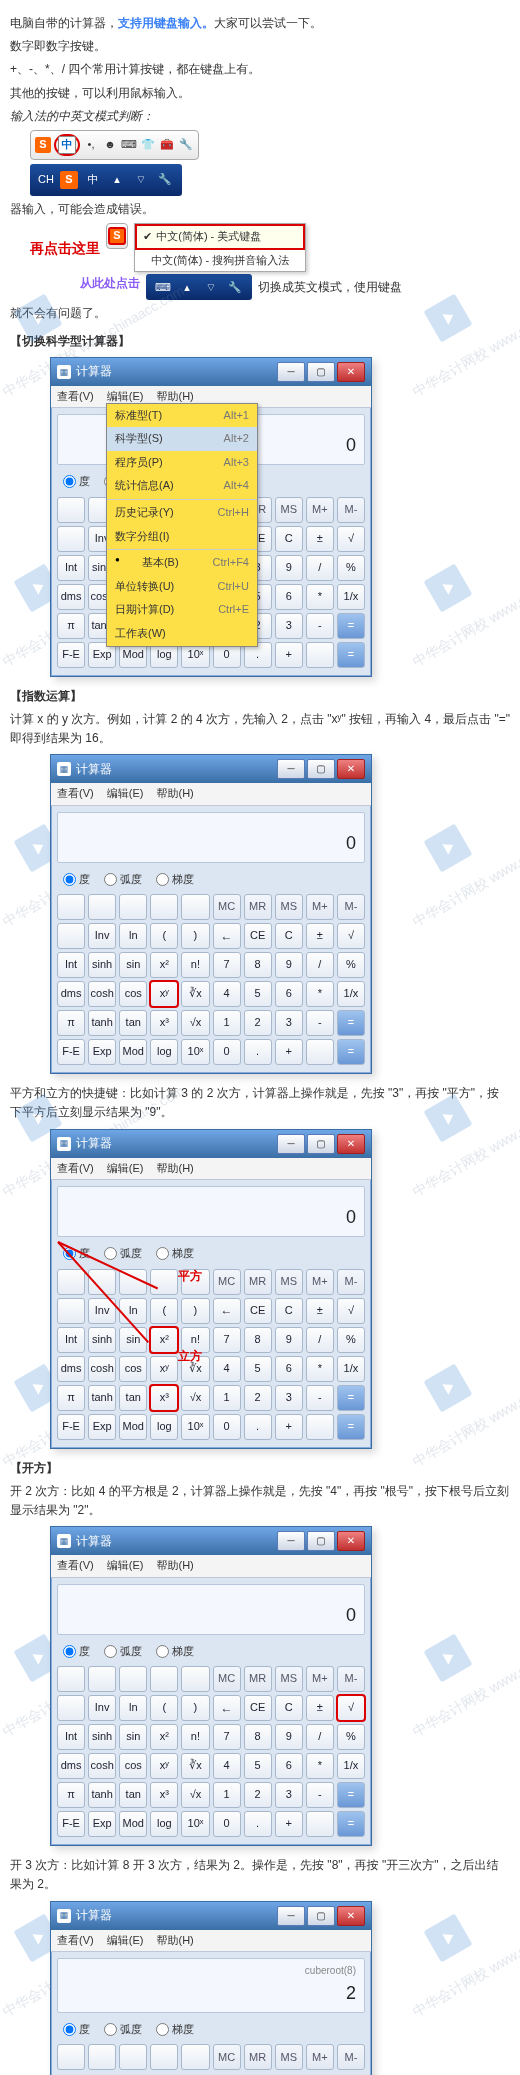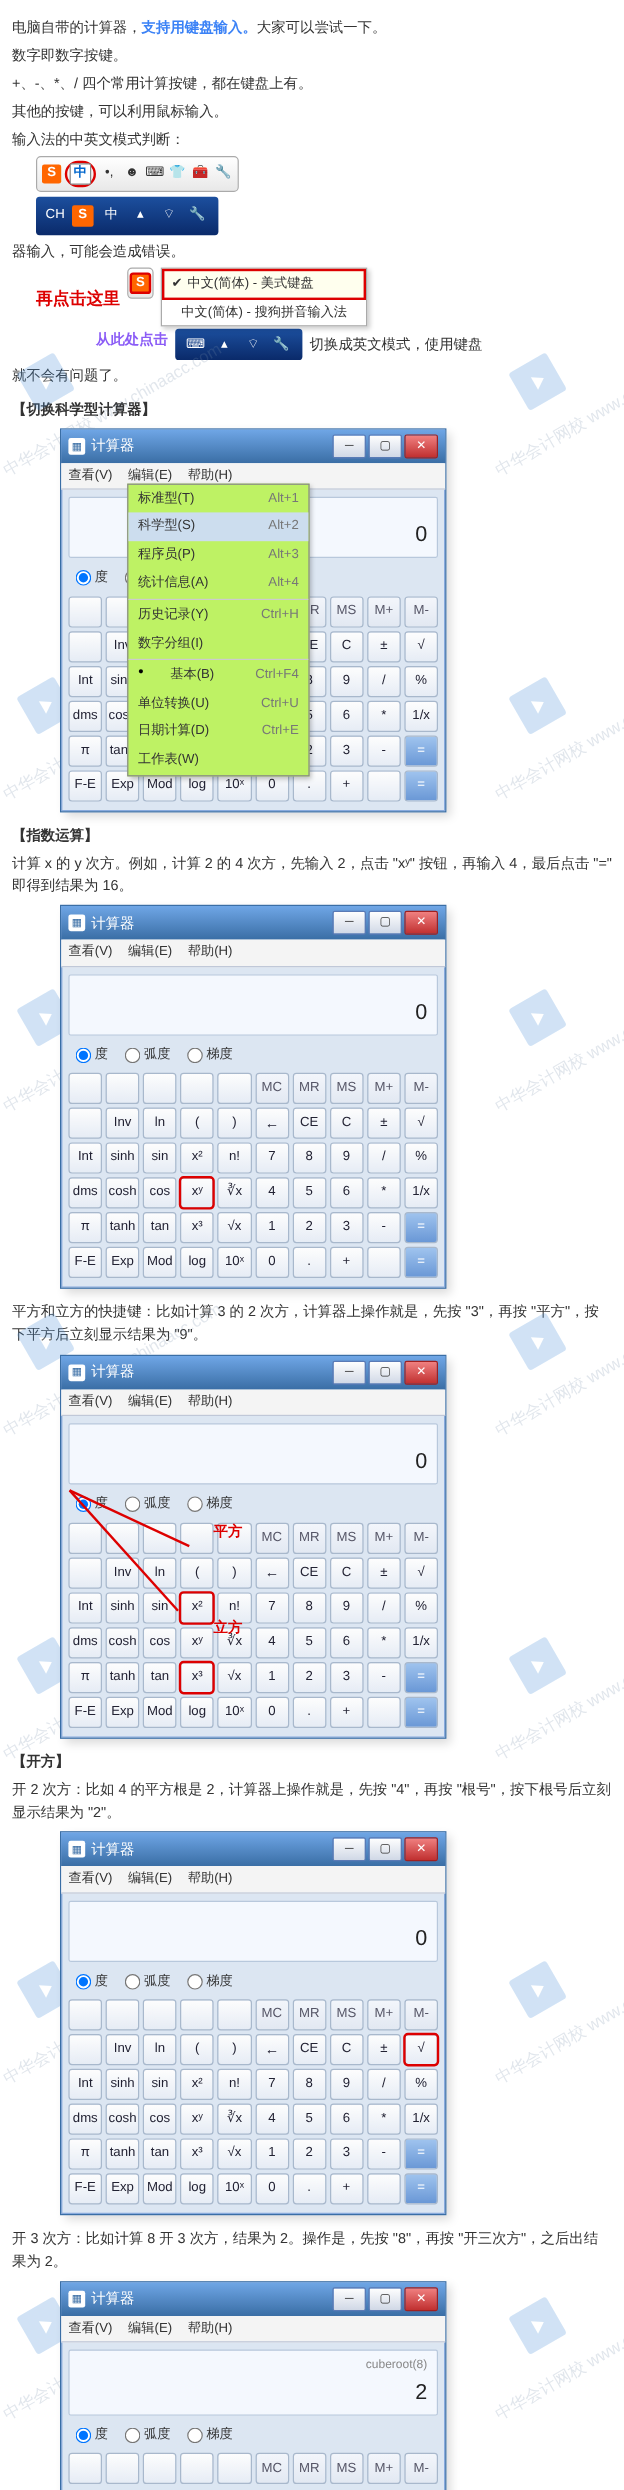--- a/index.html
+++ b/index.html
@@ -200,7 +200,7 @@
 <p>数字即数字按键。</p>
 <p>+、-、*、/ 四个常用计算按键，都在键盘上有。</p>
 <p>其他的按键，可以利用鼠标输入。</p>
-<p style="margin-top:0;">输入法的中英文模式判断：</p>
+<p style="margin-top:0;font-style:italic;">输入法的中英文模式判断：</p>
 
 <div style="margin:4px 0 4px 20px;">
   <span class="ime-bar">

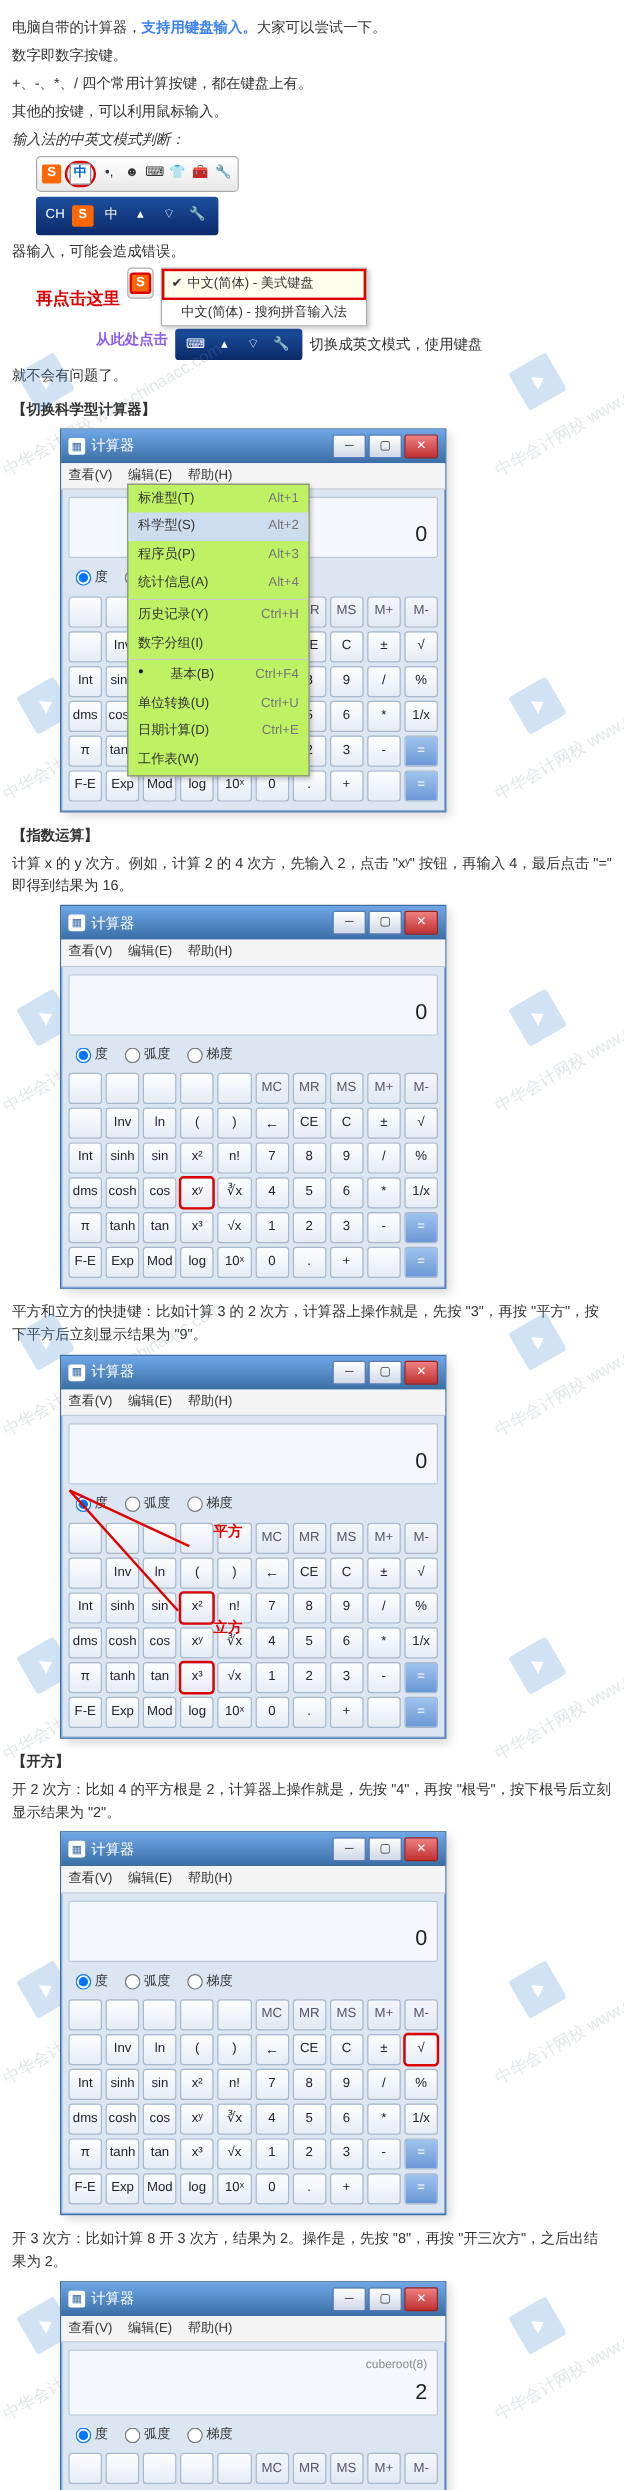--- a/index.html
+++ b/index.html
@@ -130,7 +130,7 @@
   
   .drop {
     position:absolute; left:56px; top:46px;
-    background:#bef264; border:1px solid #888;
+    background:#fde047; border:1px solid #888;
     font-size:11px; width:150px;
     box-shadow:2px 2px 4px rgba(0,0,0,.25);
     z-index:5;

